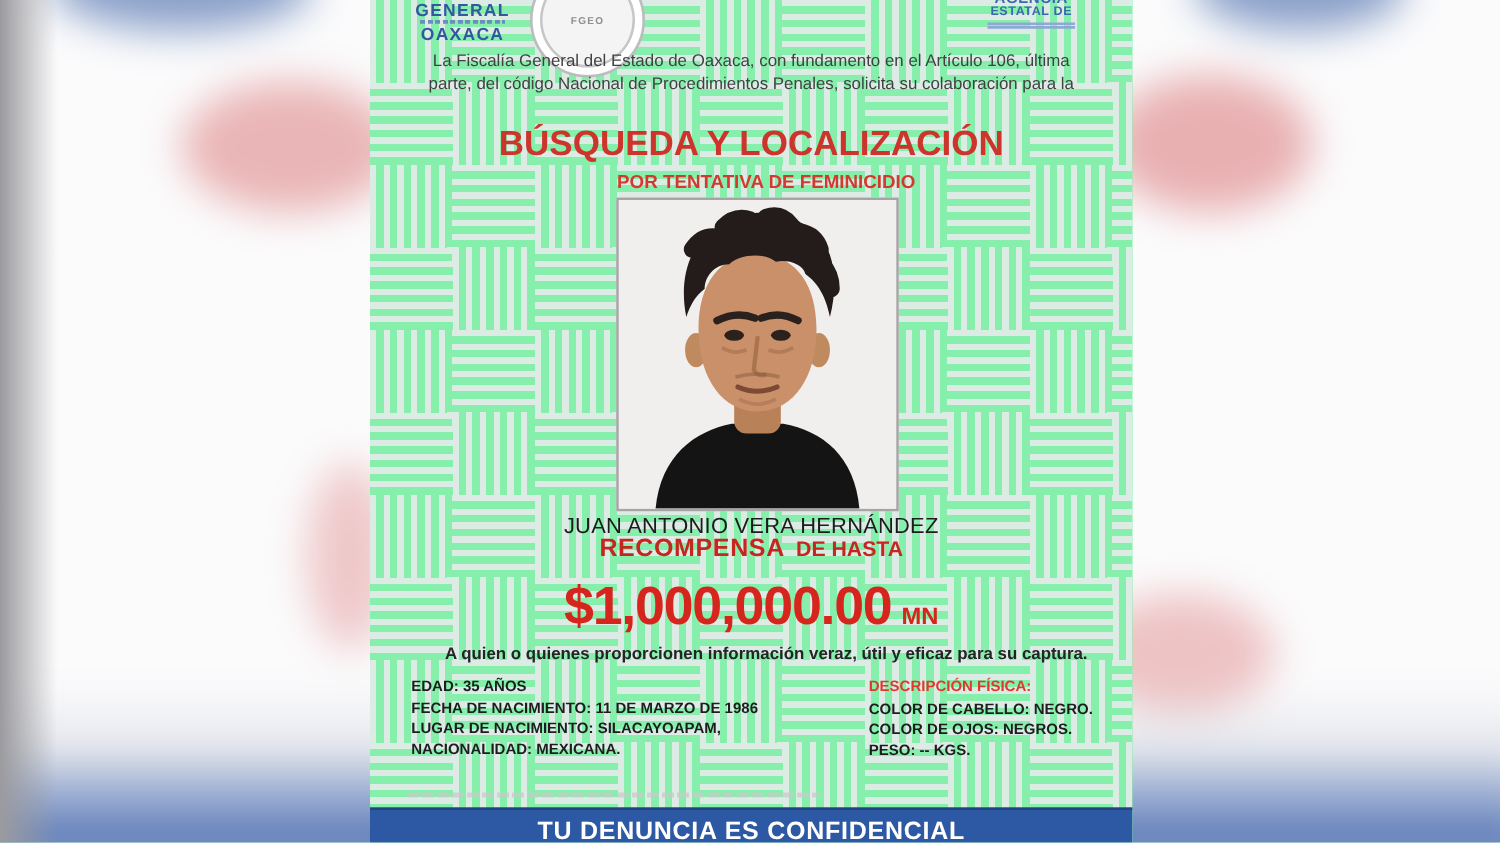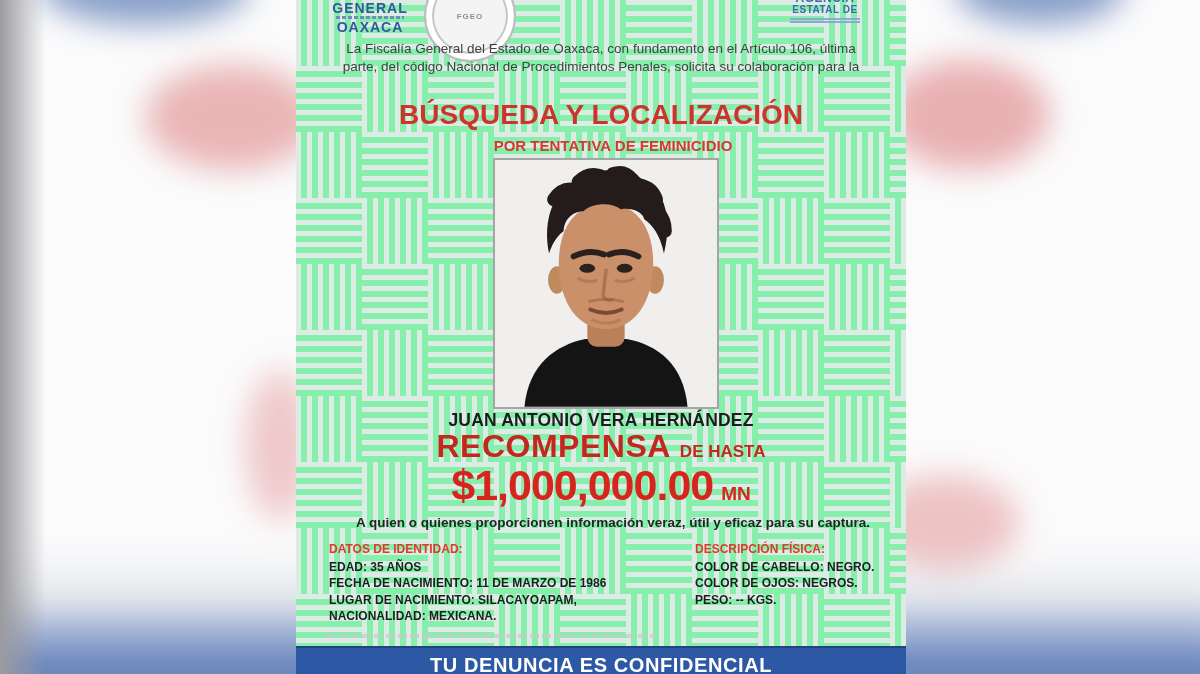--- a/index.html
+++ b/index.html
@@ -68,7 +68,7 @@
   .photo svg { display:block; width:100%; height:100%; }
 
   .suspect-name { position:absolute; left:0; top:410px; width:100%; text-align:center;
-           font-size:17.5px; font-weight:700; color:#1c1c1e; letter-spacing:.2px; }
+           font-size:17.5px; font-weight:400; color:#1c1c1e; letter-spacing:.2px; }
   .reward-row { position:absolute; left:0; top:428px; width:100%; text-align:center; }
   .reward-label { font-size:32px; font-weight:800; color:#c4271e; letter-spacing:.5px; }
   .reward-qualifier { font-size:17px; font-weight:800; color:#c4271e; margin-left:9px; }

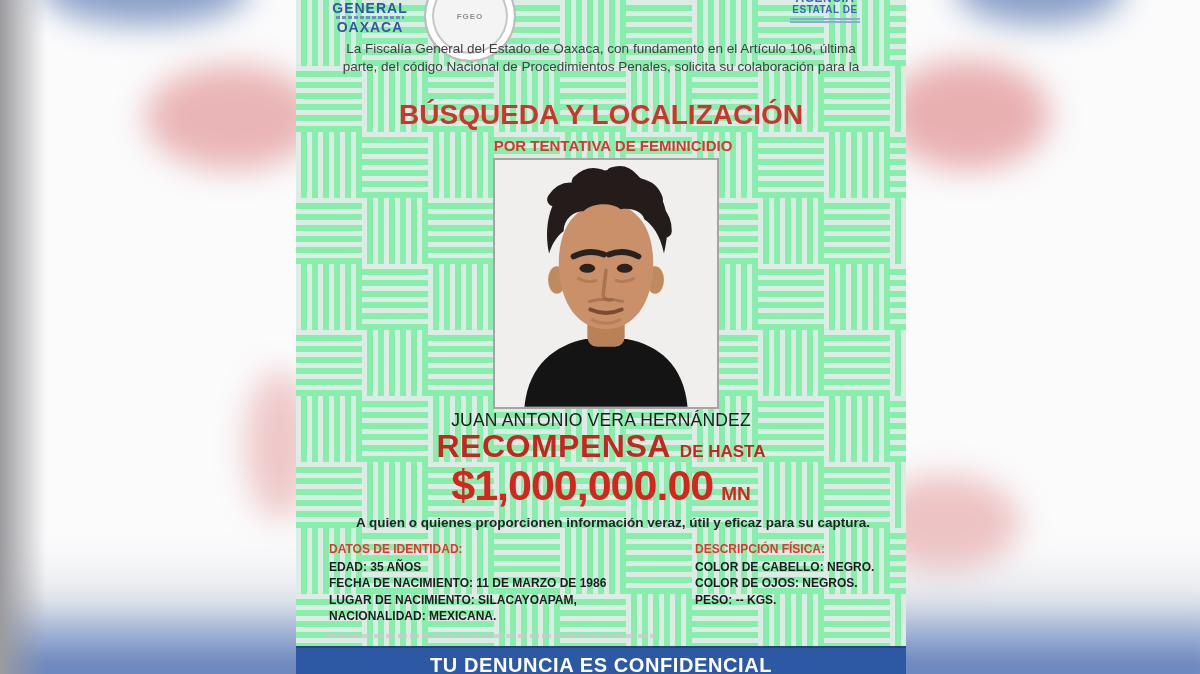--- a/index.html
+++ b/index.html
@@ -70,7 +70,7 @@
   .suspect-name { position:absolute; left:0; top:410px; width:100%; text-align:center;
            font-size:17.5px; font-weight:400; color:#1c1c1e; letter-spacing:.2px; }
   .reward-row { position:absolute; left:0; top:428px; width:100%; text-align:center; }
-  .reward-label { font-size:32px; font-weight:800; color:#c4271e; letter-spacing:.5px; }
+  .reward-label { font-size:20px; font-weight:800; color:#c4271e; letter-spacing:.5px; }
   .reward-qualifier { font-size:17px; font-weight:800; color:#c4271e; margin-left:9px; }
   .amount-row { position:absolute; left:0; top:461px; width:100%; text-align:center; }
   .amount { font-size:43px; font-weight:800; color:#d6251d; letter-spacing:-1px; }

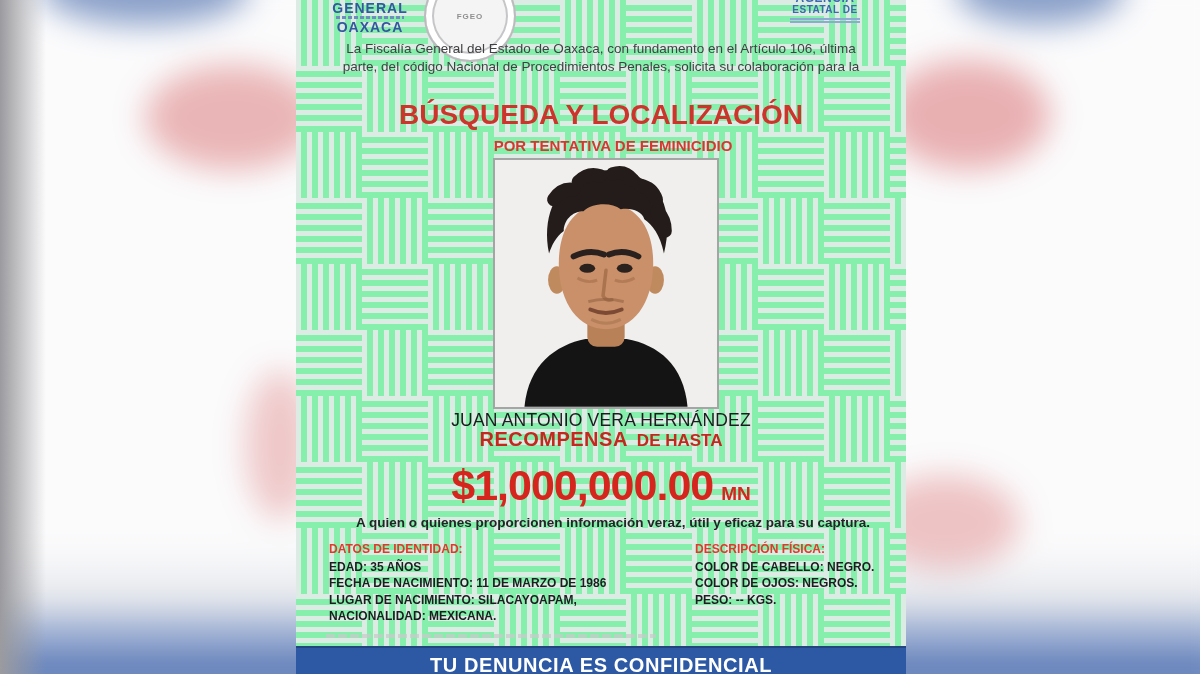--- a/index.html
+++ b/index.html
@@ -181,7 +181,6 @@
       <div class="reward-note">A quien o quienes proporcionen información veraz, útil y eficaz para su captura.</div>
 
       <div class="col col-left">
-        <div class="heading">DATOS DE IDENTIDAD:</div>
         <div>EDAD: 35 AÑOS</div>
         <div>FECHA DE NACIMIENTO: 11 DE MARZO DE 1986</div>
         <div>LUGAR DE NACIMIENTO: SILACAYOAPAM,</div>

